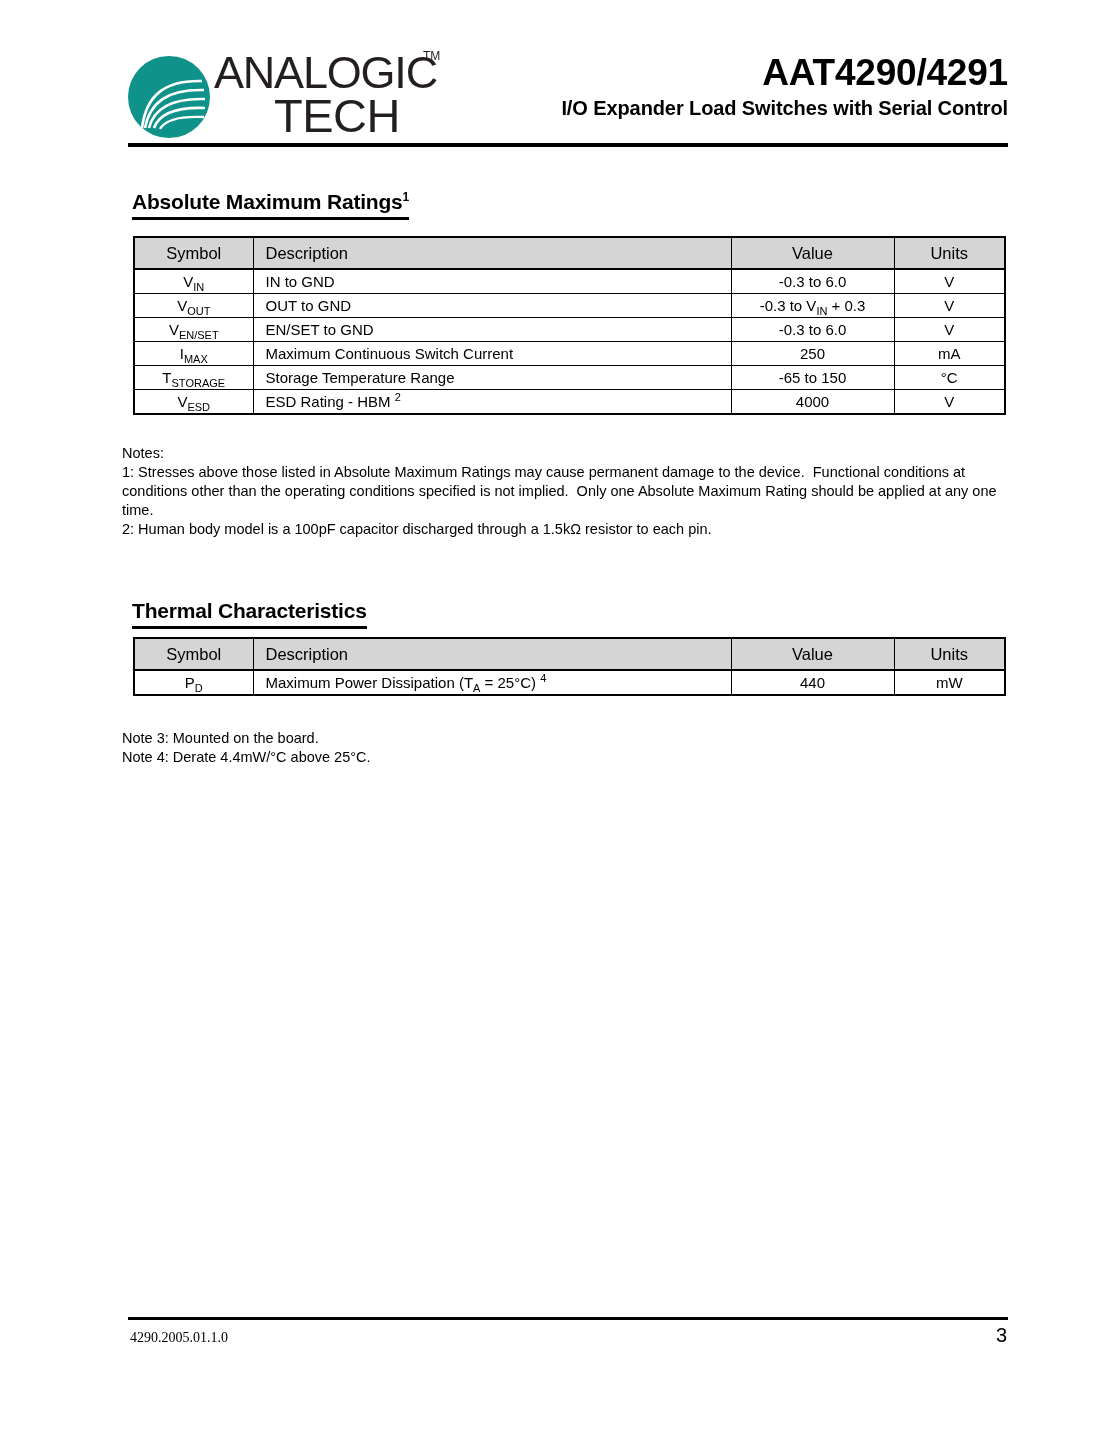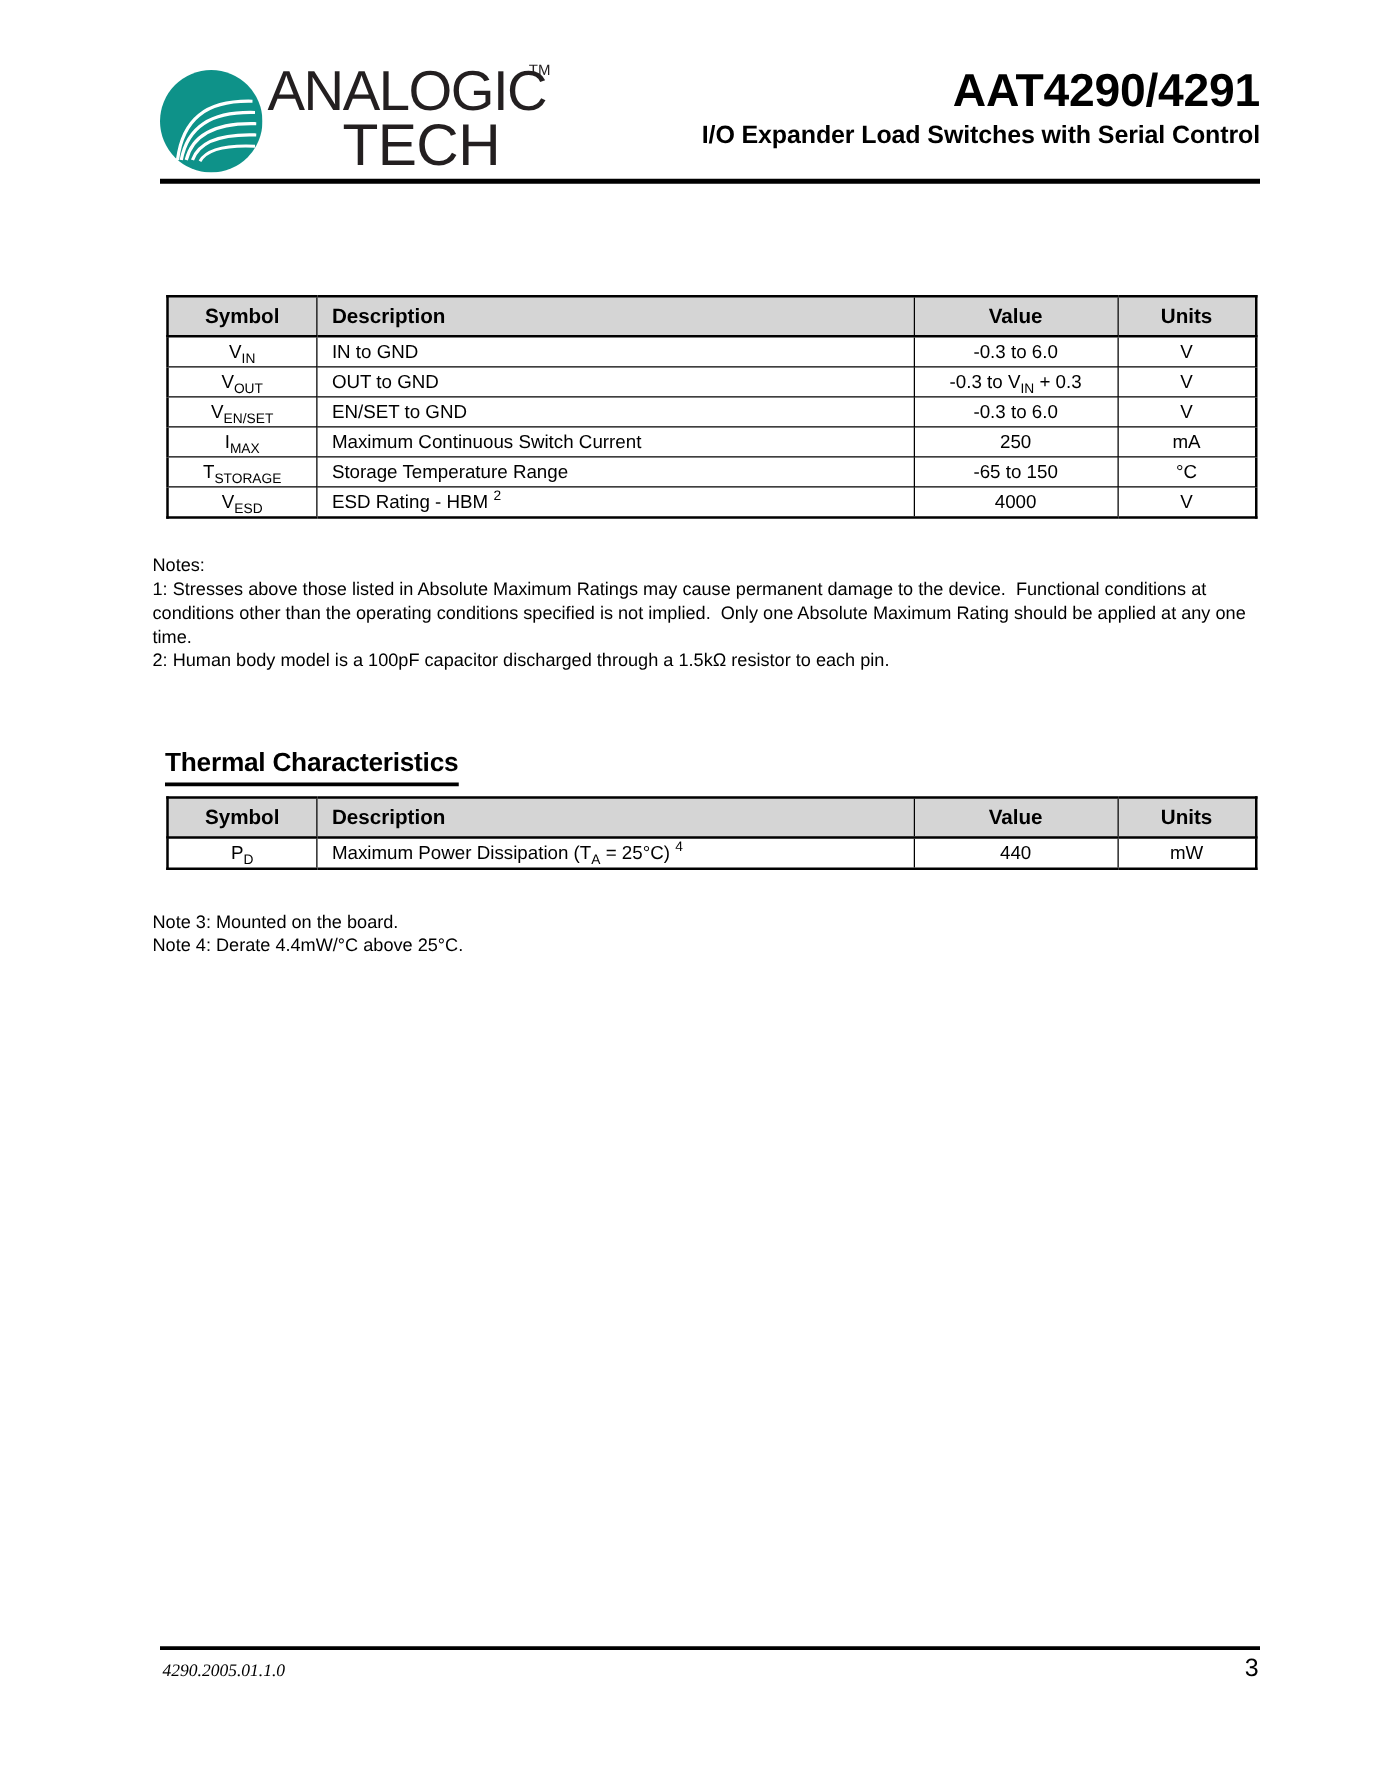--- a/index.html
+++ b/index.html
@@ -247,6 +247,9 @@
   </div>
   <div class="header-rule"></div>
 
+  <div class="section-heading" style="left:132px; top:190px;">
+    <span>Absolute Maximum Ratings</span><sup>1</sup>
+  </div>
 
   <table class="spec" style="left:133px; top:236px; width:871px;">
     <colgroup>

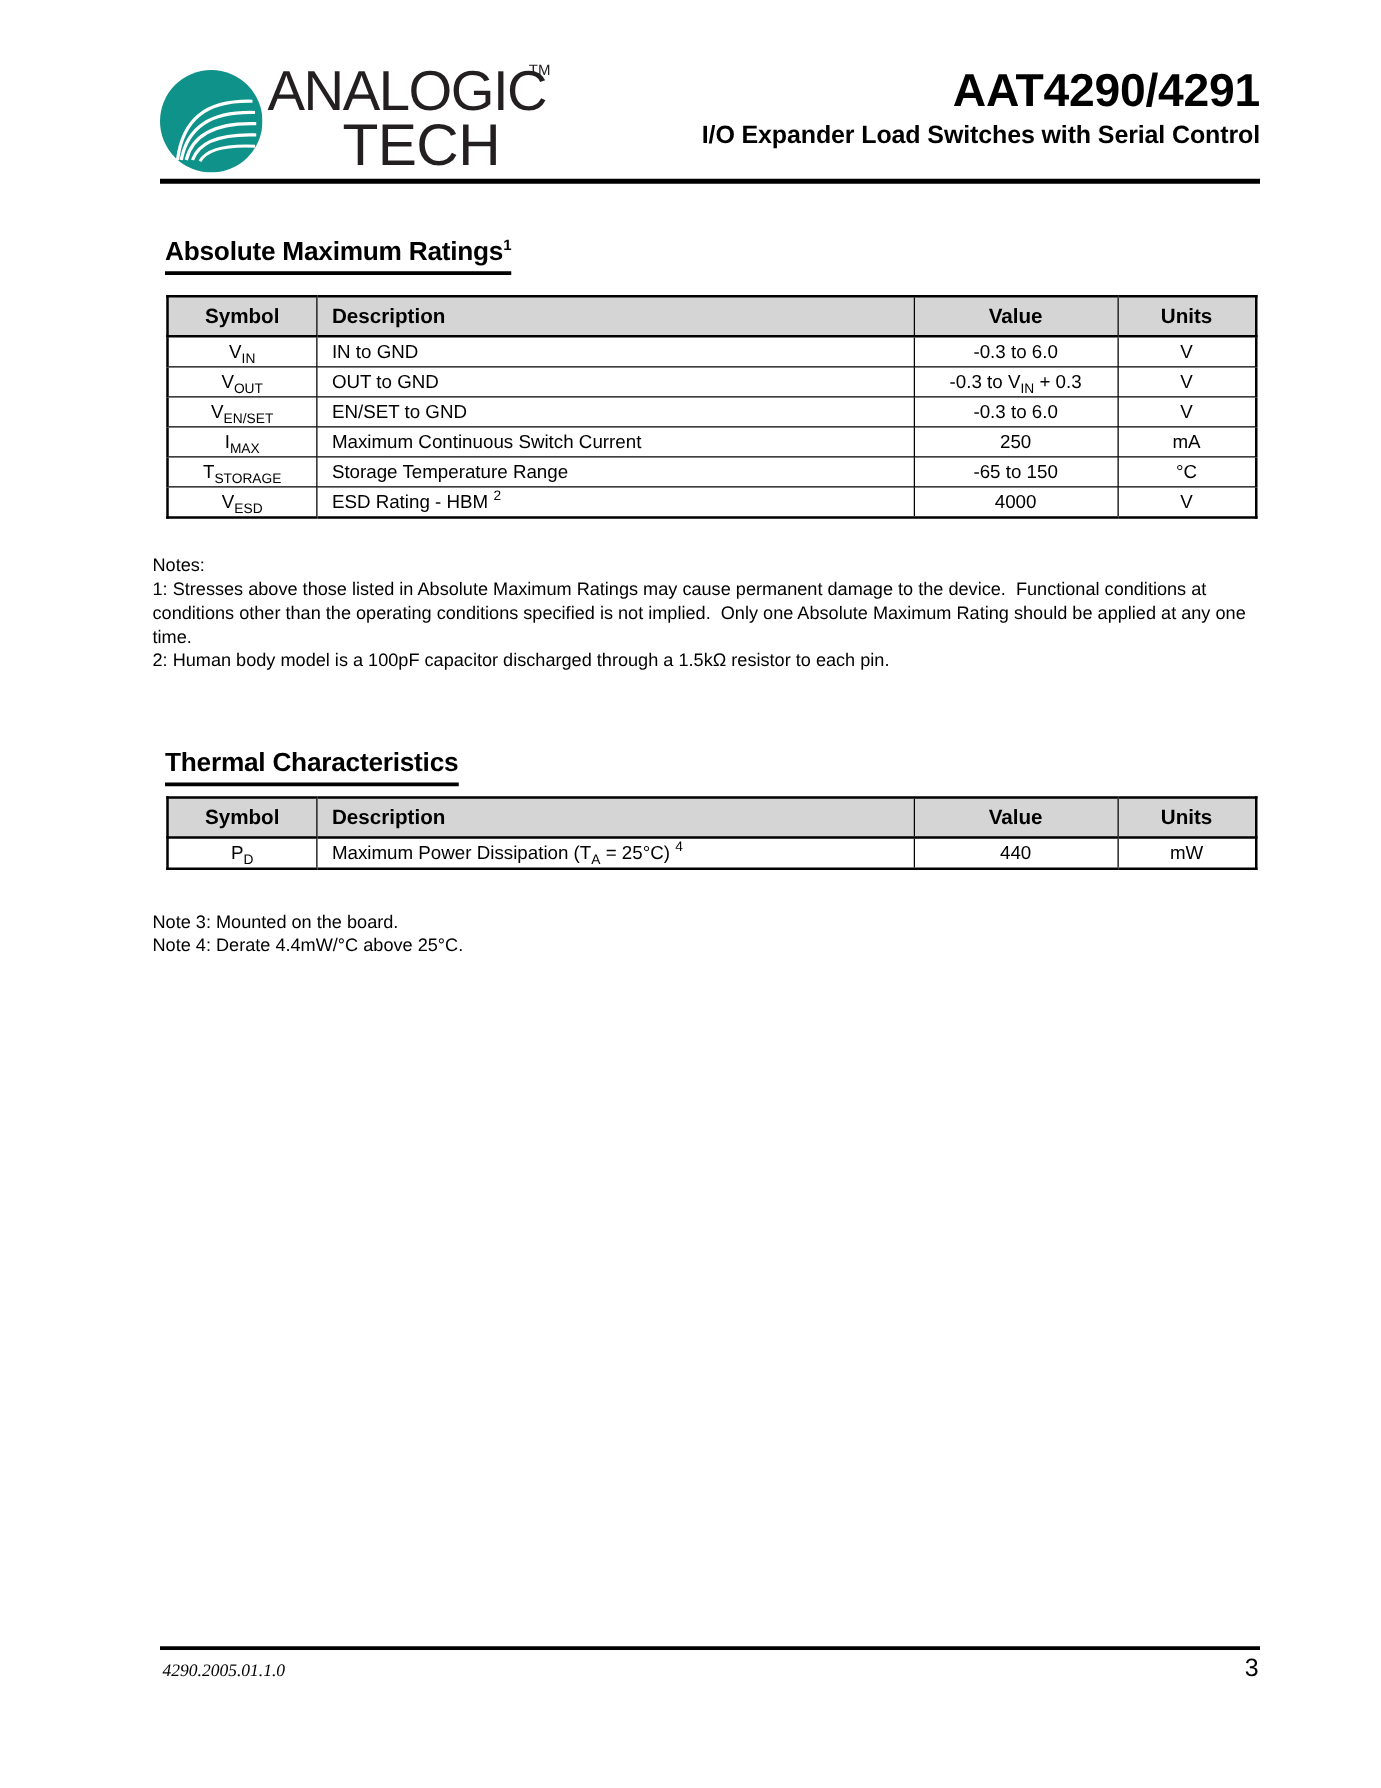--- a/index.html
+++ b/index.html
@@ -152,7 +152,7 @@
   }
   table.spec thead th {
     background: #d5d5d5;
-    font-weight: bold;
+    font-weight: normal;
     font-size: 16.5px;
     height: 30px;
     border-top: 2px solid #000;

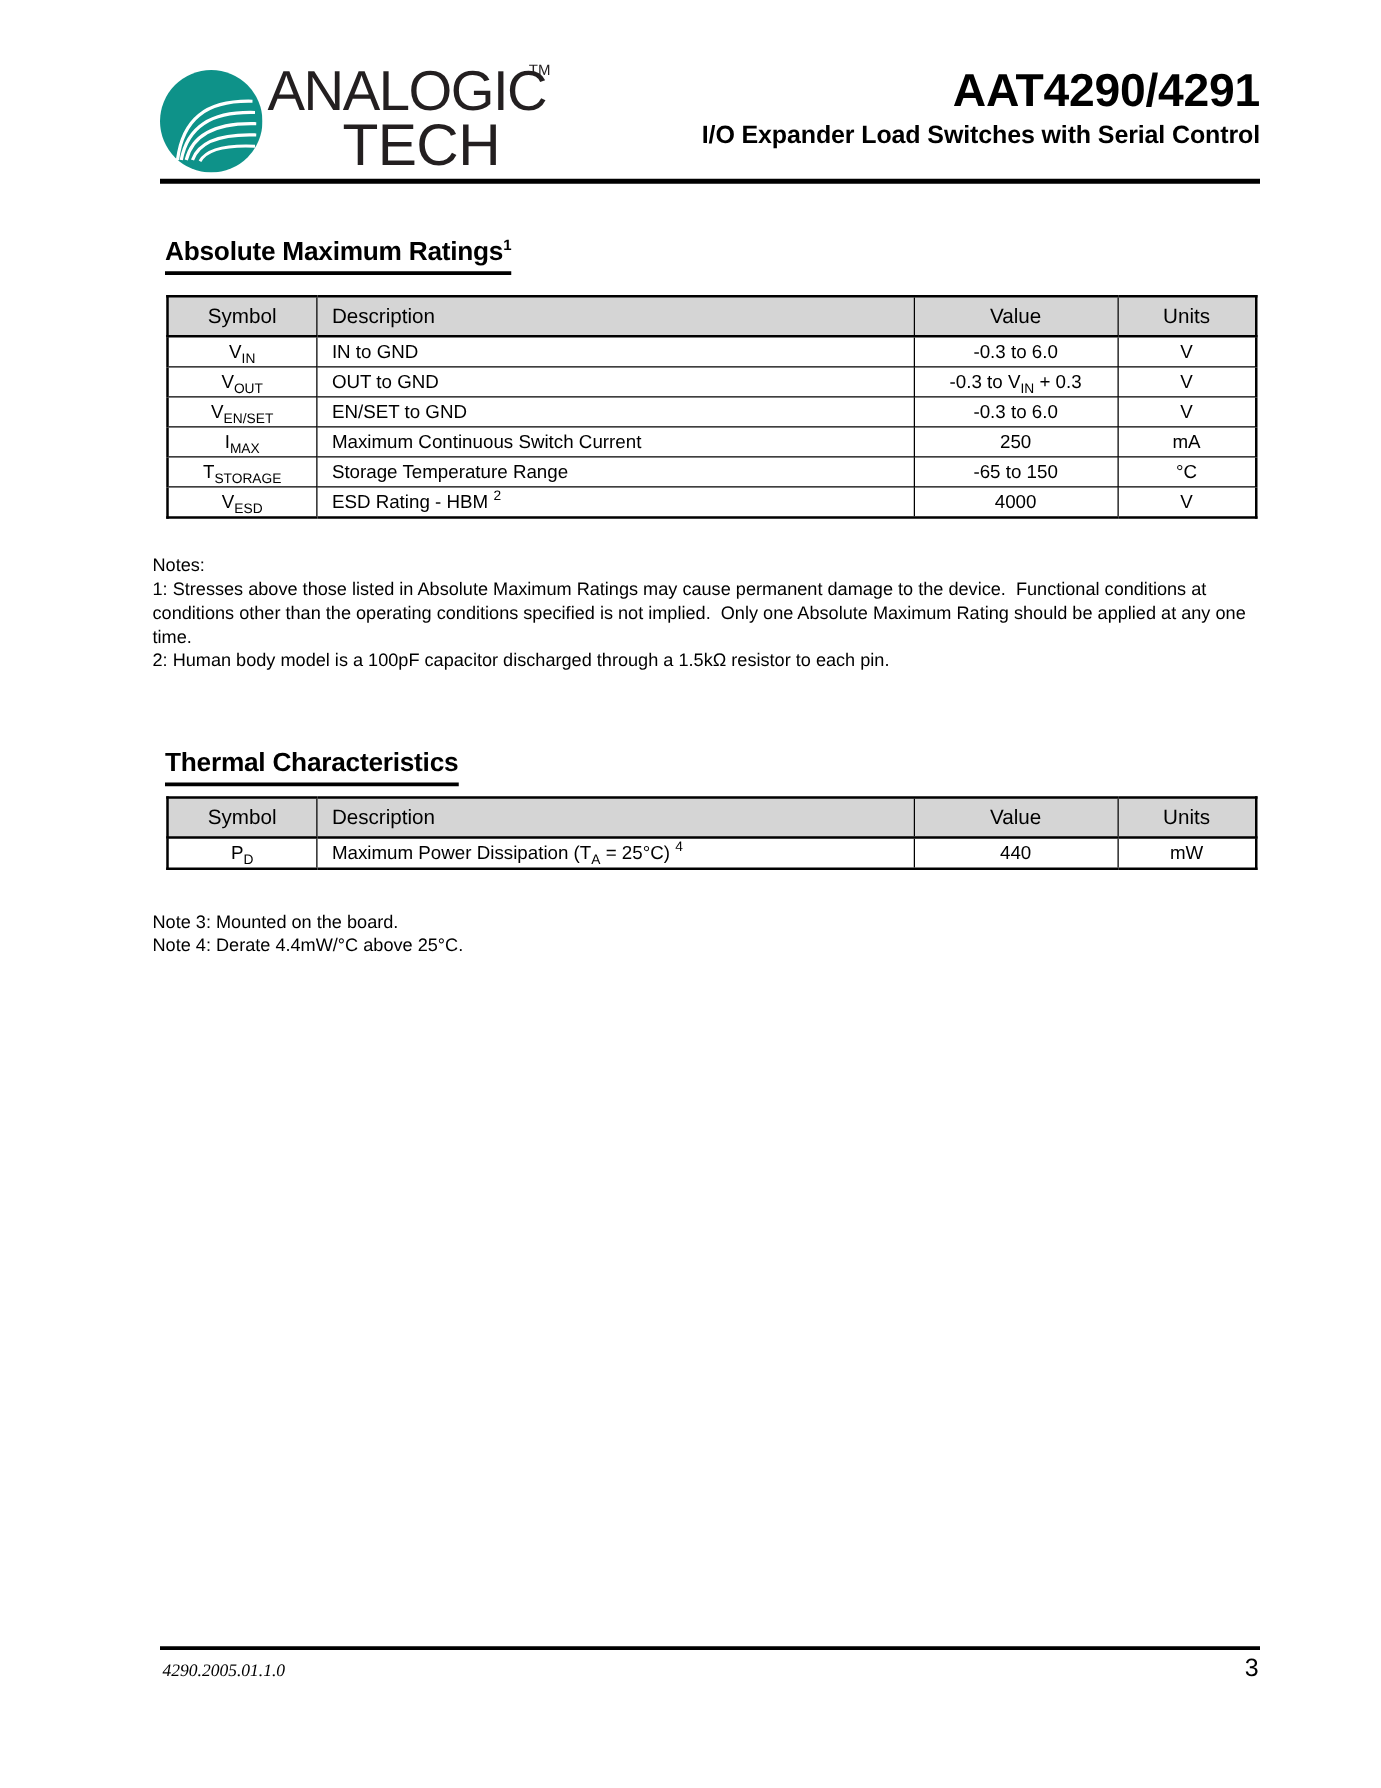--- a/index.html
+++ b/index.html
@@ -205,7 +205,6 @@
     left: 130px;
     top: 1330px;
     font-family: "Liberation Serif", serif;
-    font-style: italic;
     font-size: 14px;
     color: #000;
   }

